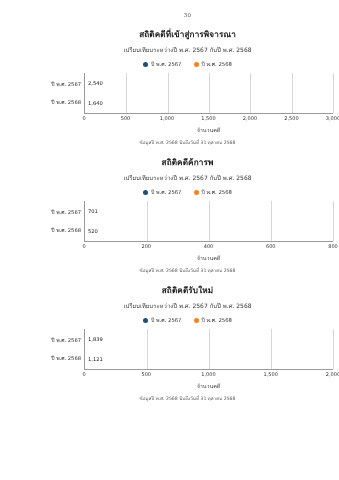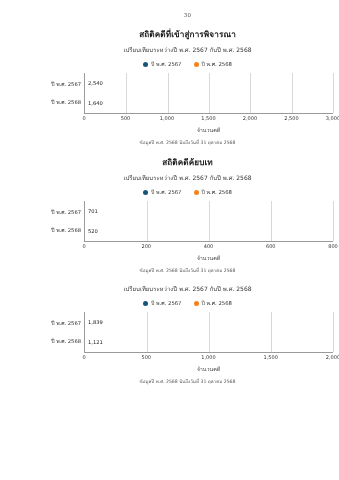--- a/index.html
+++ b/index.html
@@ -202,7 +202,7 @@
         <div class="footnote">ข้อมูลปี พ.ศ. 2568 นับถึงวันที่ 31 ตุลาคม 2568</div>
       </div>
       <div class="chart-block">
-        <div class="chart-title">สถิติคดีค้ยบเท</div>
+        <div class="chart-title">สถิติคดีค้การพ</div>
         <div class="chart-subtitle">เปรียบเทียบระหว่างปี พ.ศ. 2567 กับปี พ.ศ. 2568</div>
         <div class="legend">
           <div class="legend-item">

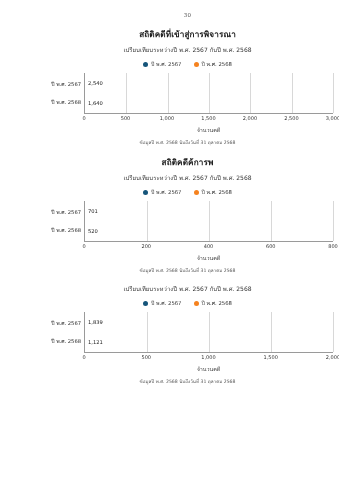--- a/index.html
+++ b/index.html
@@ -245,6 +245,7 @@
         <div class="footnote">ข้อมูลปี พ.ศ. 2568 นับถึงวันที่ 31 ตุลาคม 2568</div>
       </div>
       <div class="chart-block">
+        <div class="chart-title">สถิติคดีรับใหม่</div>
         <div class="chart-subtitle">เปรียบเทียบระหว่างปี พ.ศ. 2567 กับปี พ.ศ. 2568</div>
         <div class="legend">
           <div class="legend-item">

